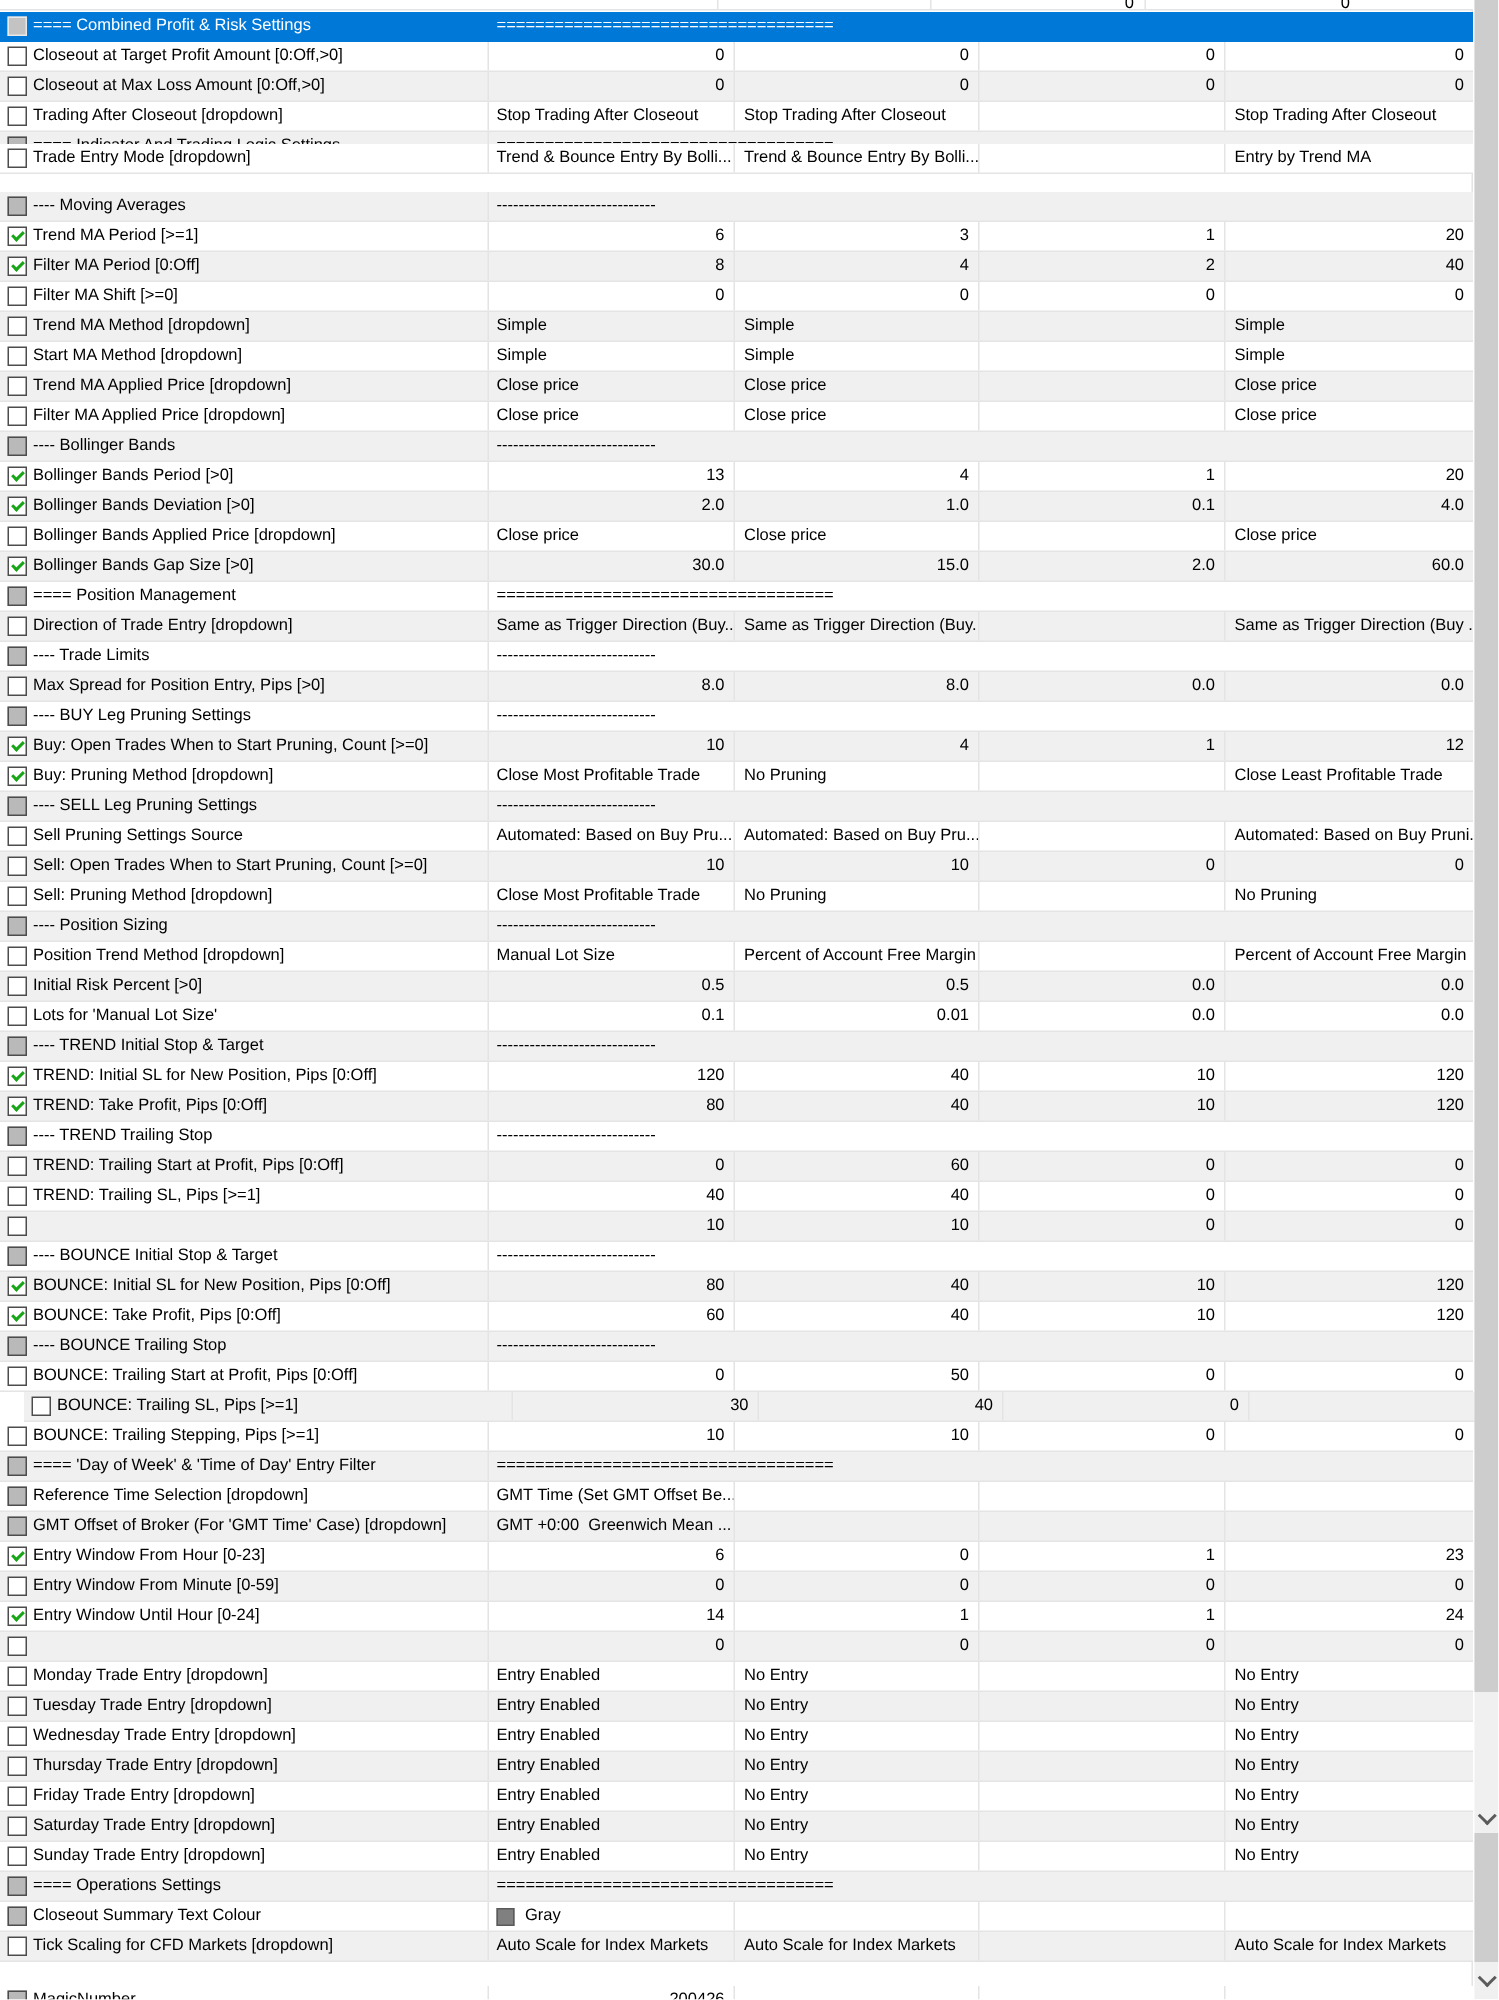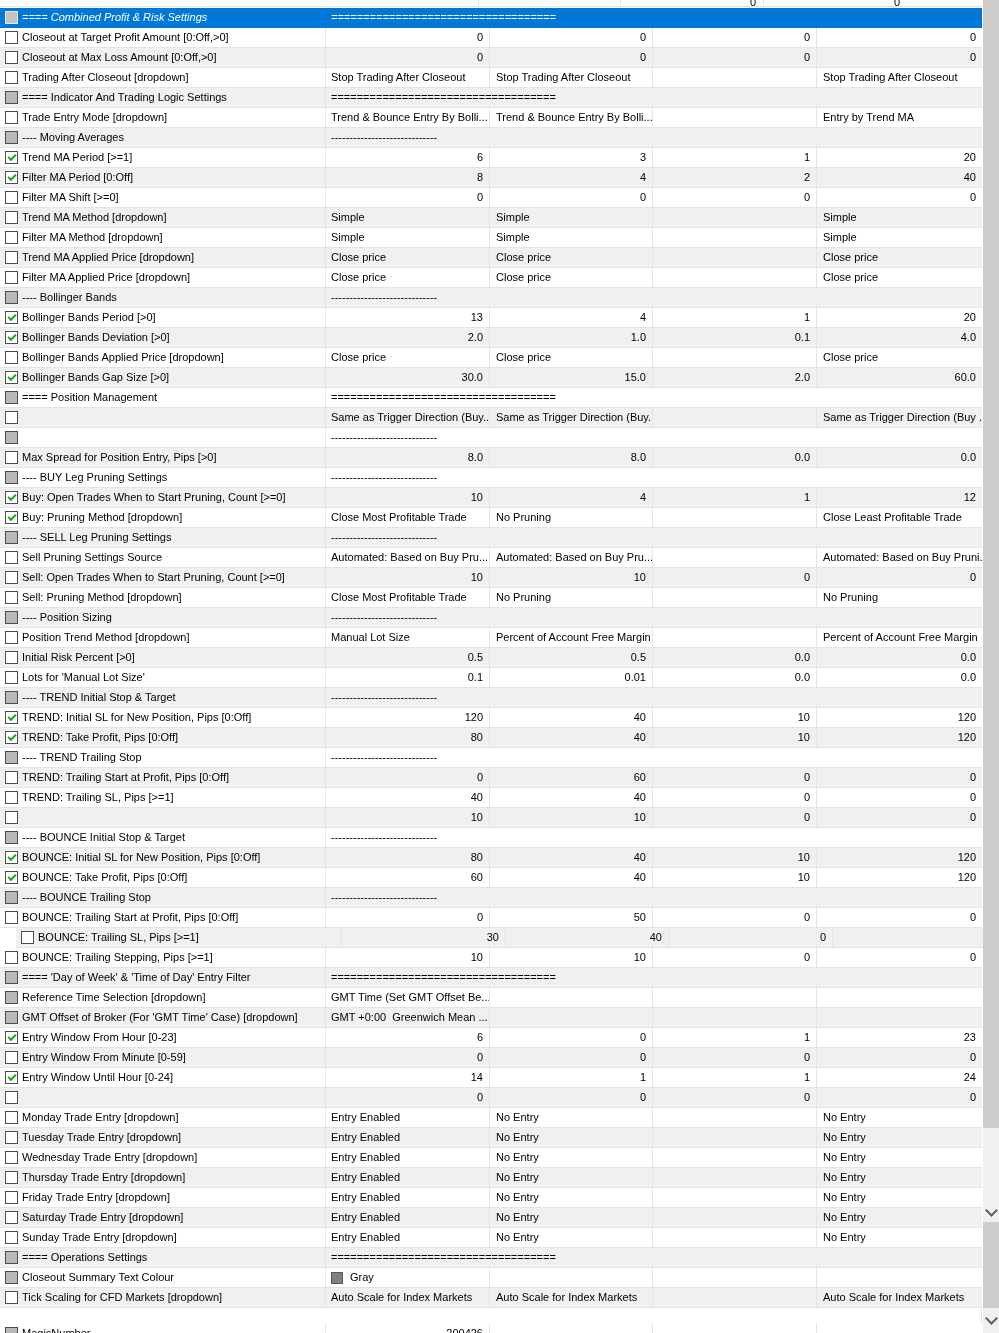--- a/index.html
+++ b/index.html
@@ -13,7 +13,7 @@
   .row{position:absolute;left:0;width:982px;height:20px;box-sizing:border-box;
        border-bottom:1px solid var(--grid);background:#fff;}
   .row.alt{background:var(--row-alt);}
-  .row.sel{background:var(--accent);color:#fff;border-bottom-color:var(--accent);font-style:italic;}
+  .row.sel{background:var(--accent);color:#fff;border-bottom-color:var(--accent);}
   .cb{position:absolute;left:5px;top:3px;width:13px;height:13px;box-sizing:border-box;
       background:#fff;border:1px solid #4c4c4c;}
   .cb.dis{background:#b9b9b9;}

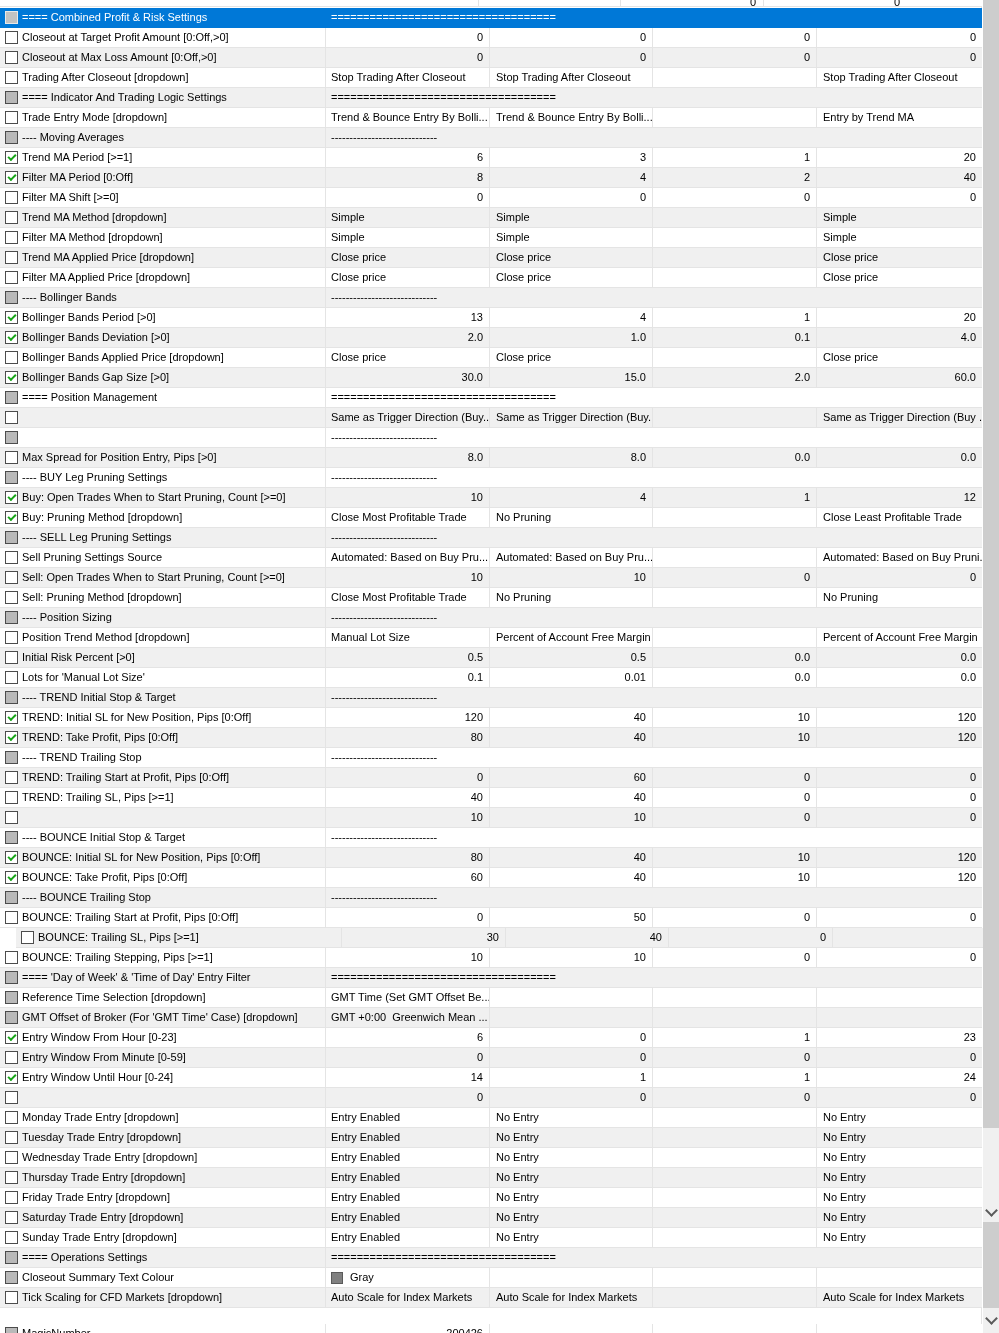--- a/index.html
+++ b/index.html
@@ -97,7 +97,7 @@
           <span class="vdiv" style="left: 325px;"></span>
           <span class="sep">===================================</span>
         </div>
-        <div class="row" style="top: 108px;">
+        <div class="row" style="top: 96px;">
           <span class="cb"></span>
           <span class="nm">Trade Entry Mode [dropdown]</span>
           <span class="vdiv" style="left: 325px;"></span>

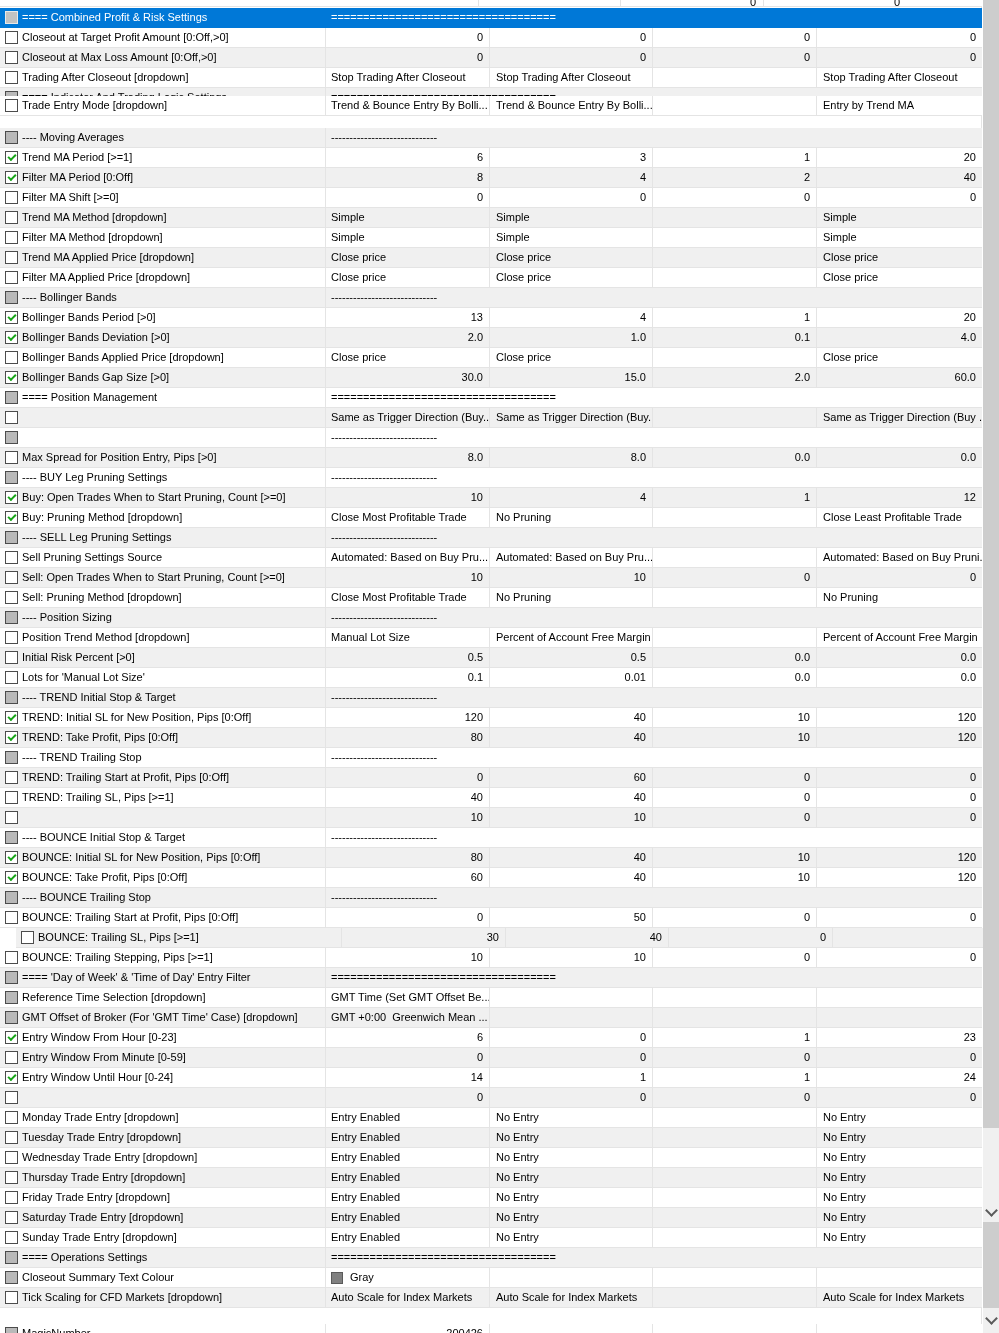--- a/index.html
+++ b/index.html
@@ -150,7 +150,7 @@
         </div>
         <div class="row" style="top: 228px;">
           <span class="cb"></span>
-          <span class="nm">Filter MA Method [dropdown]</span>
+          <span class="nm">Start MA Method [dropdown]</span>
           <span class="vdiv" style="left: 325px;"></span>
           <div class="cell nob" style="left: 325px; width: 164px;">Simple</div>
           <div class="cell" style="left: 489px; width: 163px;">Simple</div>

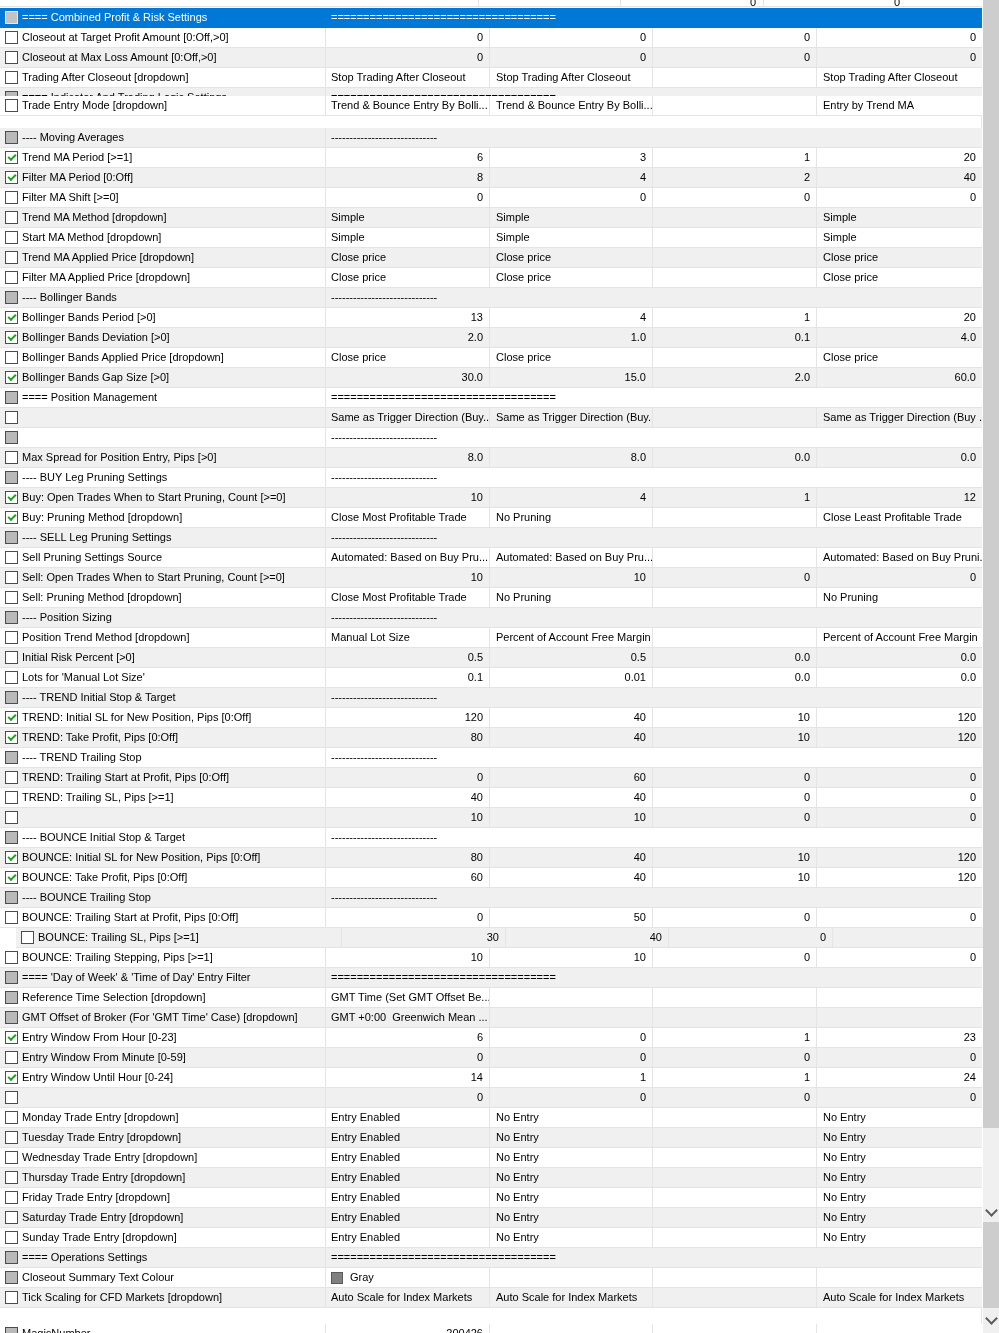--- a/index.html
+++ b/index.html
@@ -225,6 +225,7 @@
         </div>
         <div class="row alt" style="top: 408px;">
           <span class="cb"></span>
+          <span class="nm">Direction of Trade Entry [dropdown]</span>
           <span class="vdiv" style="left: 325px;"></span>
           <div class="cell nob" style="left: 325px; width: 164px;">Same as Trigger Direction (Buy...</div>
           <div class="cell" style="left: 489px; width: 163px;">Same as Trigger Direction (Buy...</div>

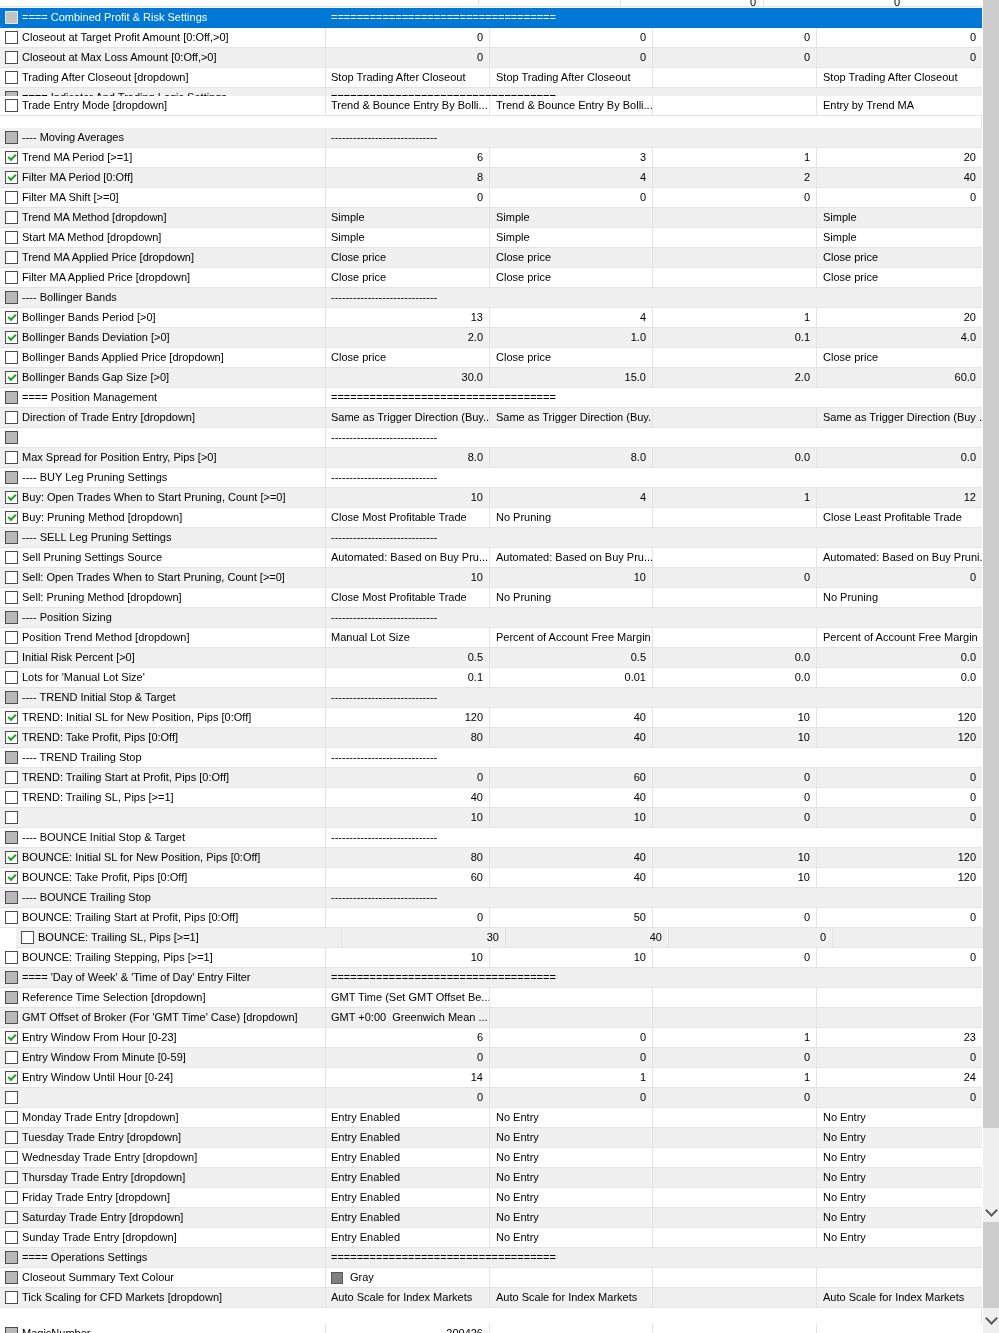--- a/index.html
+++ b/index.html
@@ -234,6 +234,7 @@
         </div>
         <div class="row" style="top: 428px;">
           <span class="cb dis"></span>
+          <span class="nm">---- Trade Limits</span>
           <span class="vdiv" style="left: 325px;"></span>
           <span class="sep">-----------------------------</span>
         </div>

